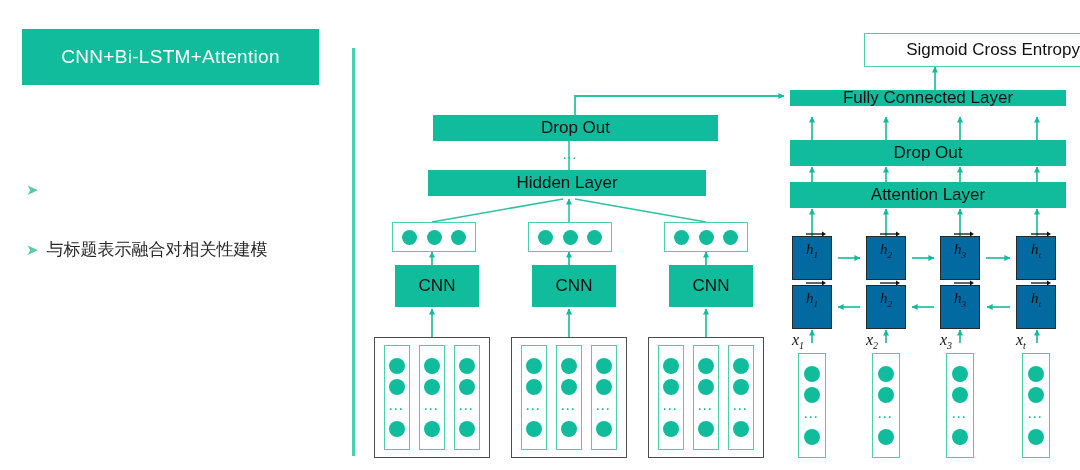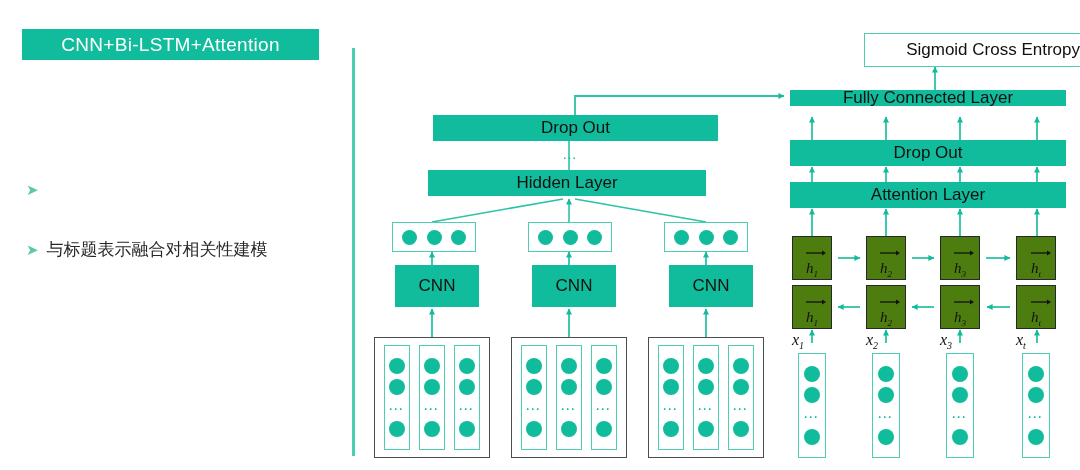--- a/index.html
+++ b/index.html
@@ -7,7 +7,7 @@
        font-family:"Liberation Sans","DejaVu Sans",sans-serif;}
   .abs{position:absolute;}
   
-  #title-banner{left:22px;top:29px;width:297px;height:31px;background:#10BC9C;
+  #title-banner{left:22px;top:29px;width:297px;height:56px;background:#10BC9C;
      display:flex;align-items:center;justify-content:center;}
   #title-banner span{color:#fff;font-size:19px;letter-spacing:.3px;}
   .bullet-row{display:flex;align-items:flex-start;gap:8px;}

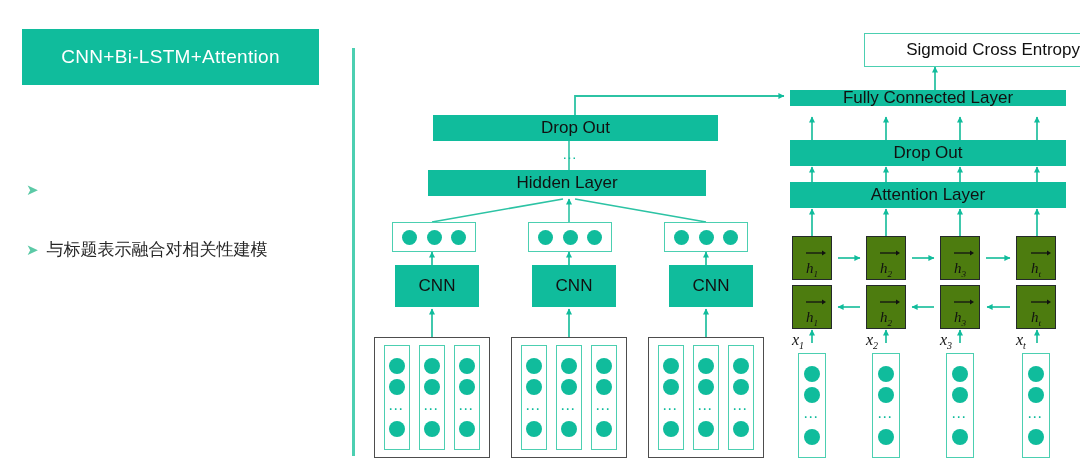--- a/index.html
+++ b/index.html
@@ -34,7 +34,7 @@
            justify-content:space-evenly;box-sizing:border-box;}
   .featbox .dot{width:15px;height:15px;}
   
-  .cell{border:1.6px solid #24292B;background:#4d7c0f;display:flex;align-items:flex-end;
+  .cell{border:1.6px solid #24292B;background:#0369a1;display:flex;align-items:flex-start;
         justify-content:center;box-sizing:border-box;}
   .cell .h{position:relative;font-family:"Liberation Serif","DejaVu Serif",serif;
            font-style:italic;font-size:15px;color:#111;line-height:1;padding-top:5px;}

